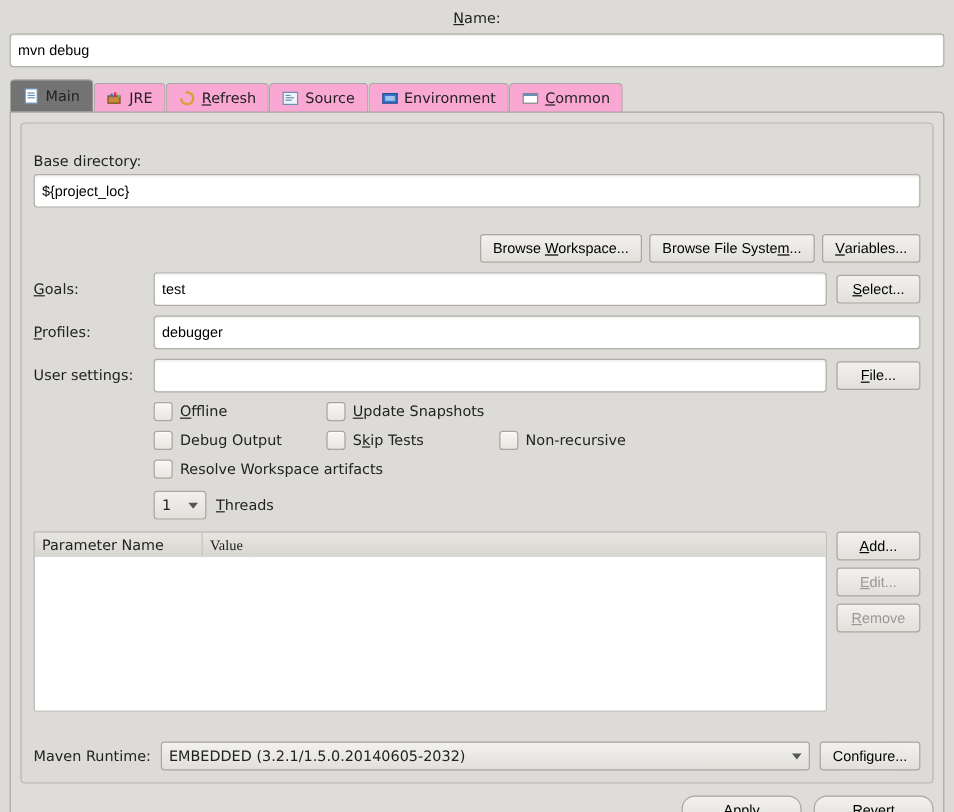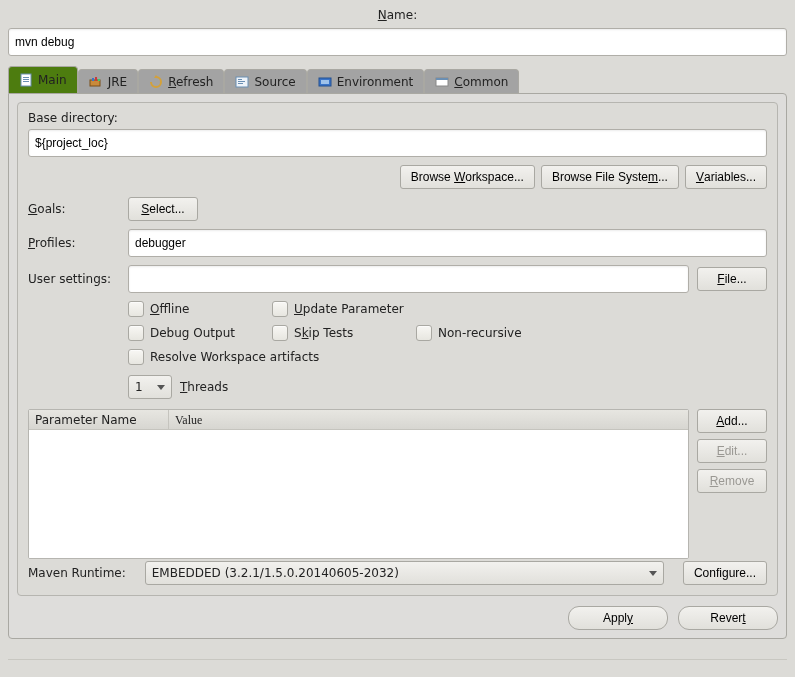--- a/index.html
+++ b/index.html
@@ -82,7 +82,7 @@
     top: 1px;
   }
   .tab.active {
-    background: #4d7c0f;
+    background: #737373;
     z-index: 2;
     top: 0;
     padding-top: 6px; padding-bottom: 6px;

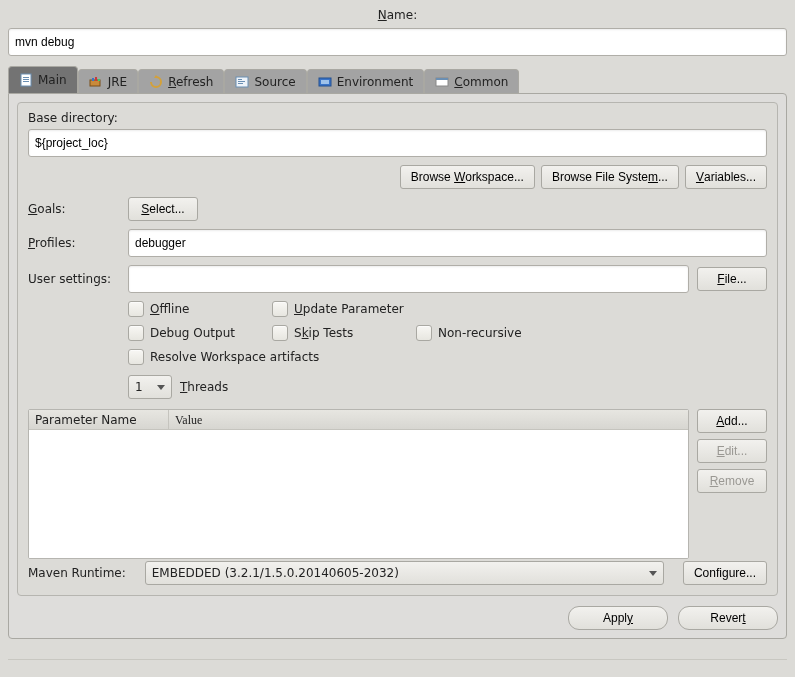--- a/index.html
+++ b/index.html
@@ -75,7 +75,7 @@
     padding: 5px 10px;
     border: 1px solid #a9a8a2;
     border-bottom: none;
-    background: #a3a3a3;
+    background: #f9a8d4;
     border-radius: 4px 4px 0 0;
     margin-right: 0px;
     position: relative;

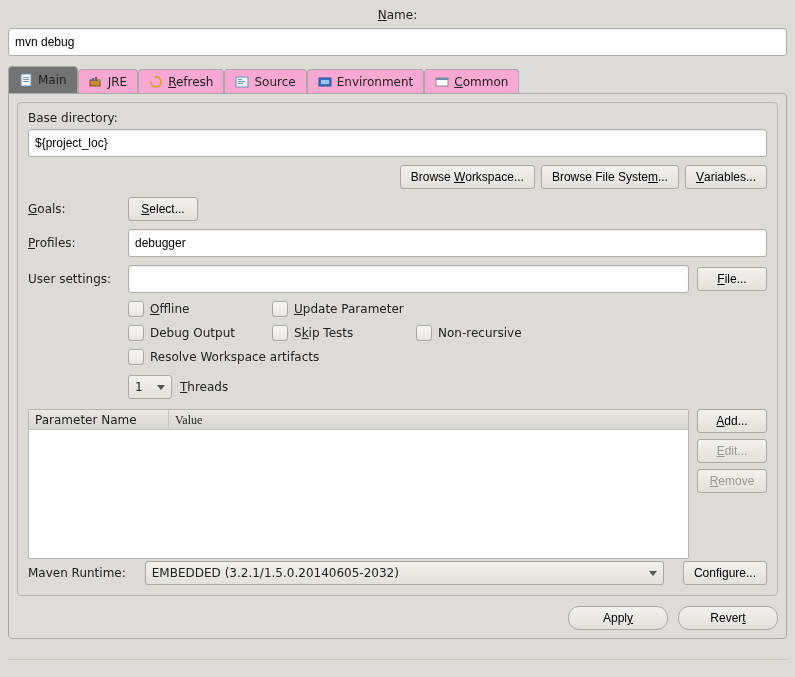--- a/index.html
+++ b/index.html
@@ -101,7 +101,7 @@
     border: 1px solid #b6b5b0;
     border-radius: 4px;
     background: #dcdbd7;
-    padding: 8px 10px 10px 10px;
+    padding: 24px 10px 10px 10px;
   }
 
   .right-btns { display: flex; justify-content: flex-end; gap: 6px; margin-top: 8px; }

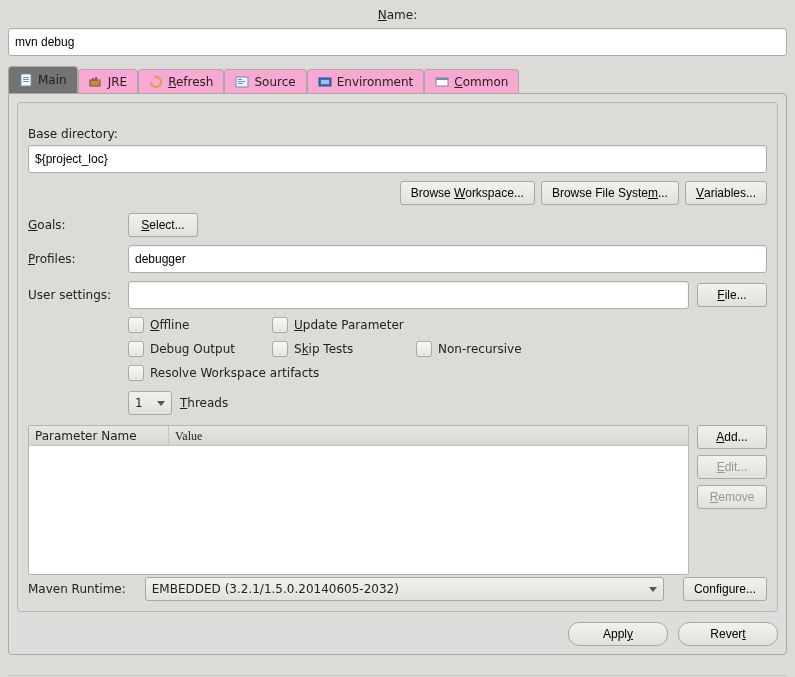--- a/index.html
+++ b/index.html
@@ -104,7 +104,7 @@
     padding: 24px 10px 10px 10px;
   }
 
-  .right-btns { display: flex; justify-content: flex-end; gap: 6px; margin-top: 8px; }
+  .right-btns { display: flex; justify-content: flex-end; gap: 6px; margin-top: 22px; }
 
   .form-row { display: flex; align-items: center; gap: 8px; margin-top: 8px; }
   .form-row .lbl-col { width: 92px; }

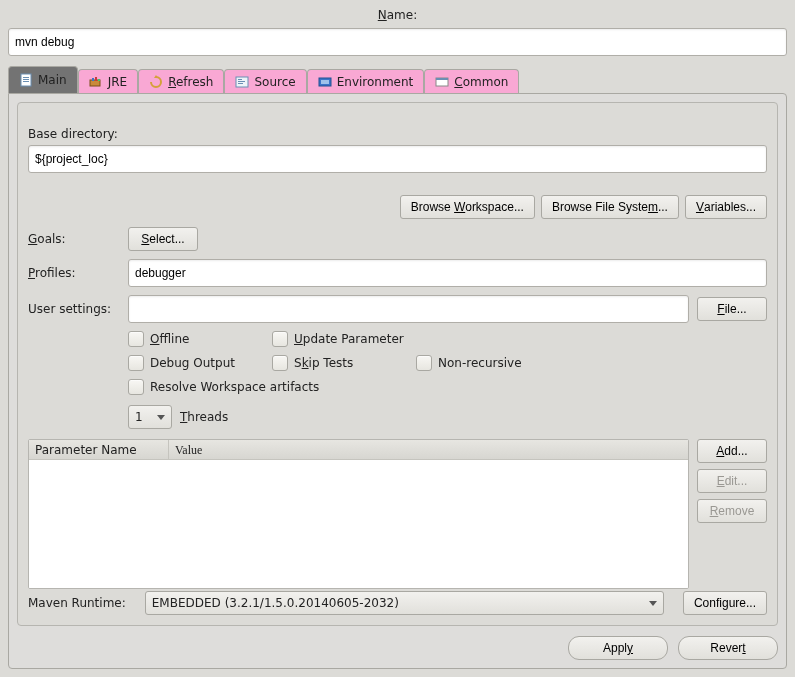--- a/index.html
+++ b/index.html
@@ -248,6 +248,7 @@
     
     <div class="form-row">
       <div class="lbl-col"><span class="u">G</span><span>oals:</span></div>
+      <div class="input-col"><input type="text" class="text-input" value="test" style=""></div>
       <button class="btn">
           <span class="u">S</span>
           <span>elect...</span>

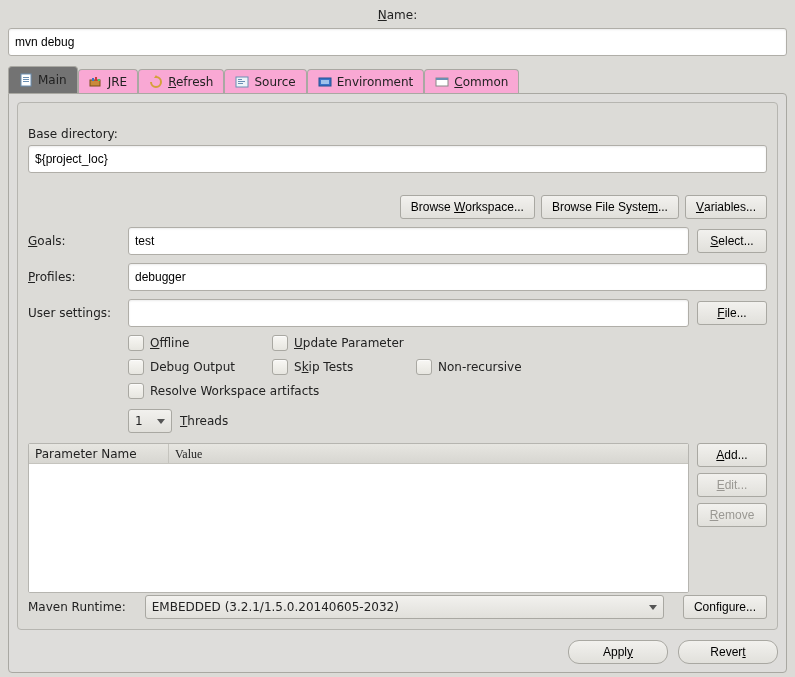--- a/index.html
+++ b/index.html
@@ -280,7 +280,7 @@
           </label>
         <label class="chk-item">
             <span class="chk"></span>
-            <span><span class="u">U</span><span>pdate Parameter</span></span>
+            <span><span class="u">U</span><span>pdate Snapshots</span></span>
           </label>
       </div>
       <div class="chk-row">

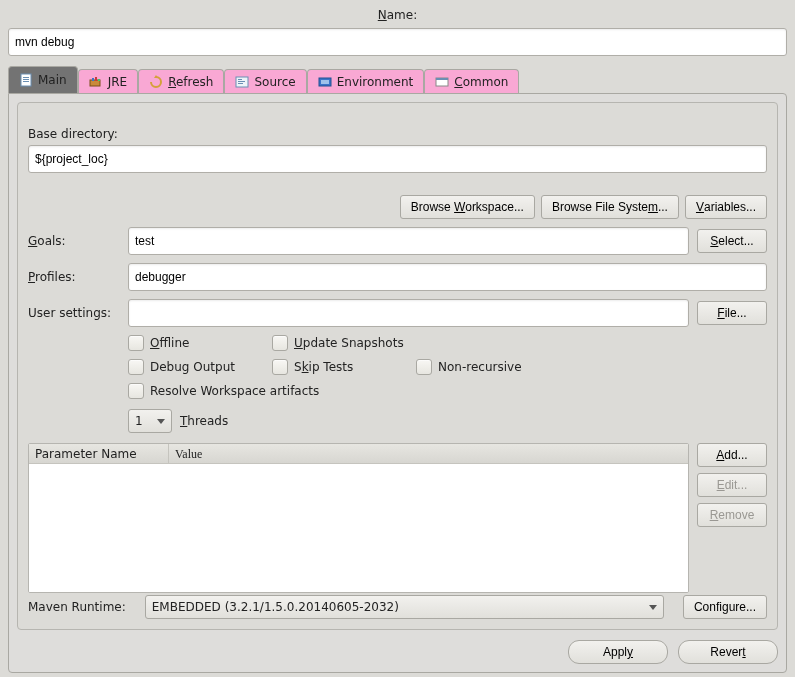--- a/index.html
+++ b/index.html
@@ -138,7 +138,7 @@
   .param-body { flex:1; background:#fff; }
   .param-btns { display:flex; flex-direction:column; gap:6px; }
 
-  .runtime-row { display:flex; align-items:center; gap:19px; margin-top:2px; }
+  .runtime-row { display:flex; align-items:center; gap:8px; margin-top:25px; }
   .runtime-select-wrap { flex:1; }
   .runtime-select-wrap .select { width:100%; text-align:center; }
 

